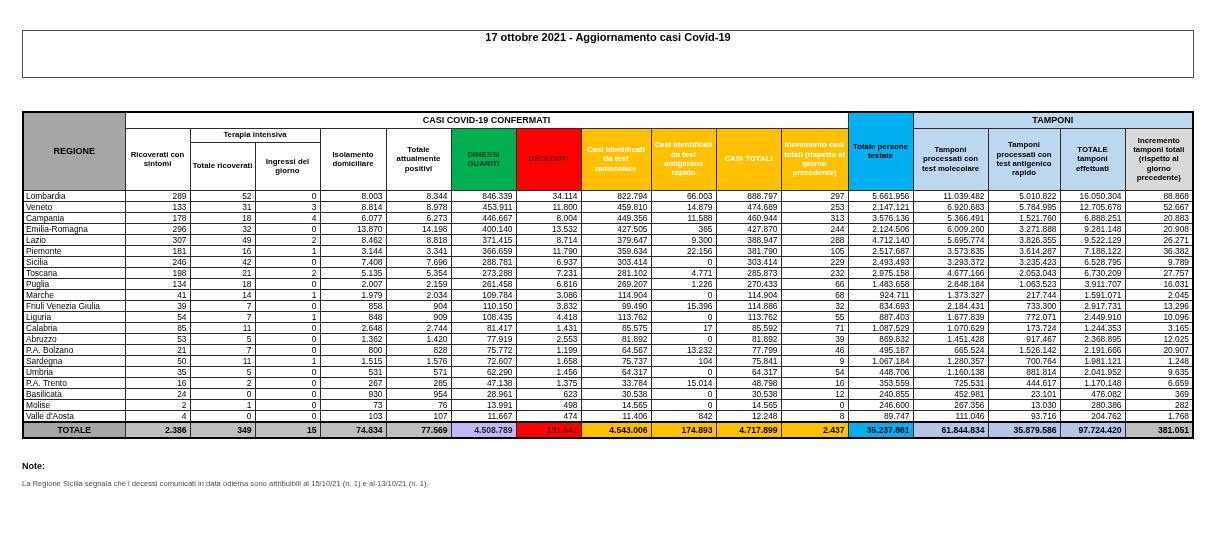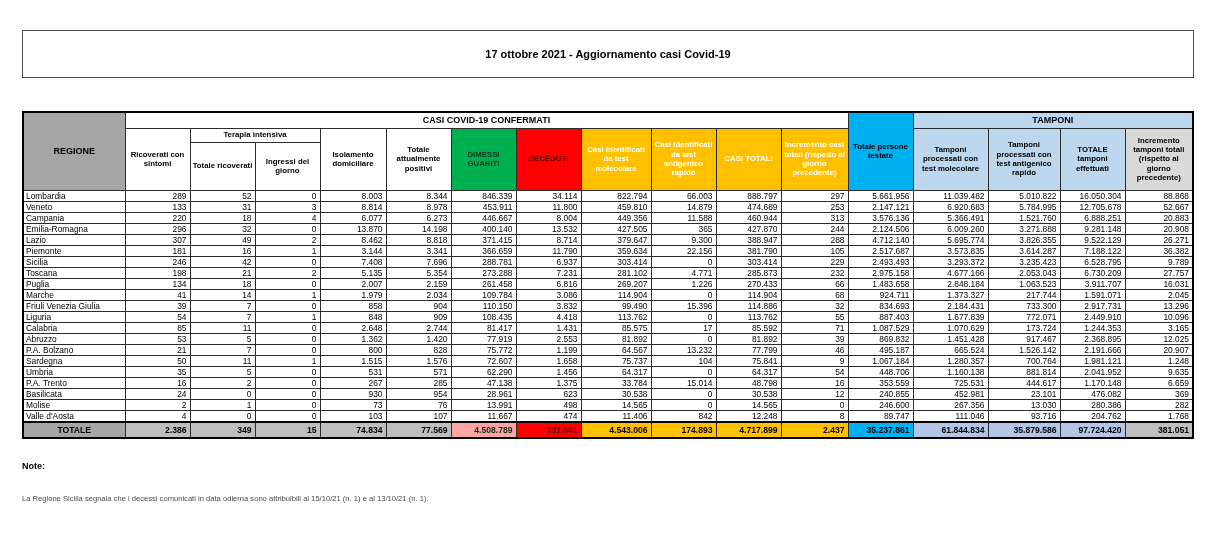--- a/index.html
+++ b/index.html
@@ -8,7 +8,7 @@
 
   .title-box { position:absolute; left:22px; top:30px; width:1172px; height:48px;
                border:1px solid #4d4d4d; background:#fff;
-               display:flex; flex-direction:column; justify-content:center; align-items:center; }
+               display:flex; flex-direction:column; justify-content:space-between; align-items:center; }
   .title-line { font-size:11px; font-weight:bold; text-align:center; }
 
   table.covid { position:absolute; left:22px; top:111px; width:1170px;

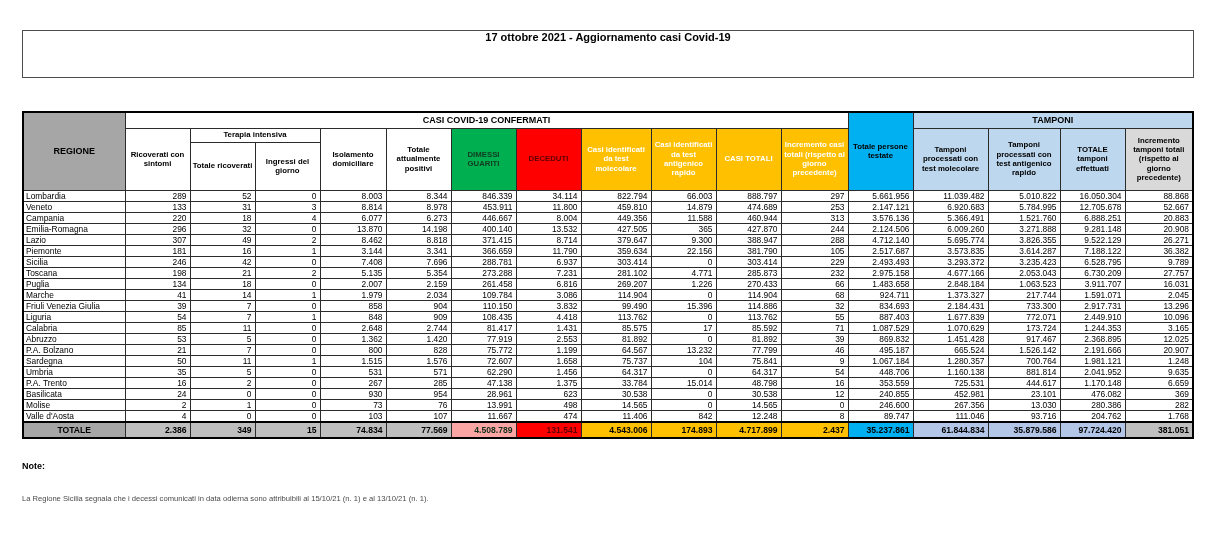--- a/index.html
+++ b/index.html
@@ -143,7 +143,7 @@
       </tr>
       <tr>
         <td class="region-name">Campania</td>
-        <td class="num">220</td>
+        <td class="num">178</td>
         <td class="num">18</td>
         <td class="num">4</td>
         <td class="num">6.077</td>

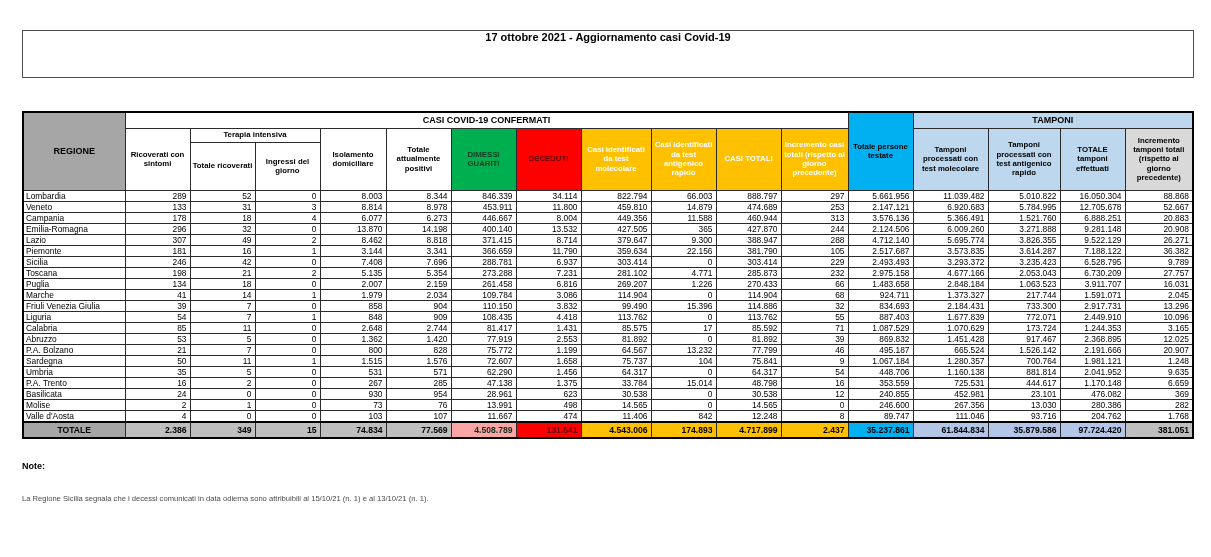--- a/index.html
+++ b/index.html
@@ -37,7 +37,7 @@
   tr.totals-row td { height:16px; font-weight:bold; font-size:8.6px; border-top:2px solid #000000; }
   td.t-label { background:#a6a6a6; text-align:center; font-size:9px; }
   td.t-gray  { background:#BFBFBF;padding-left:12px; }
-  td.t-green { background:#fca5a5; color:#0e2e1a; }
+  td.t-green { background:#c4b5fd; color:#0e2e1a; }
   td.t-red   { background:#FF0000; color:#5e0000; }
   td.t-yellow{ background:#FFC000; }
   td.t-cyan  { background:#00B0F0; }

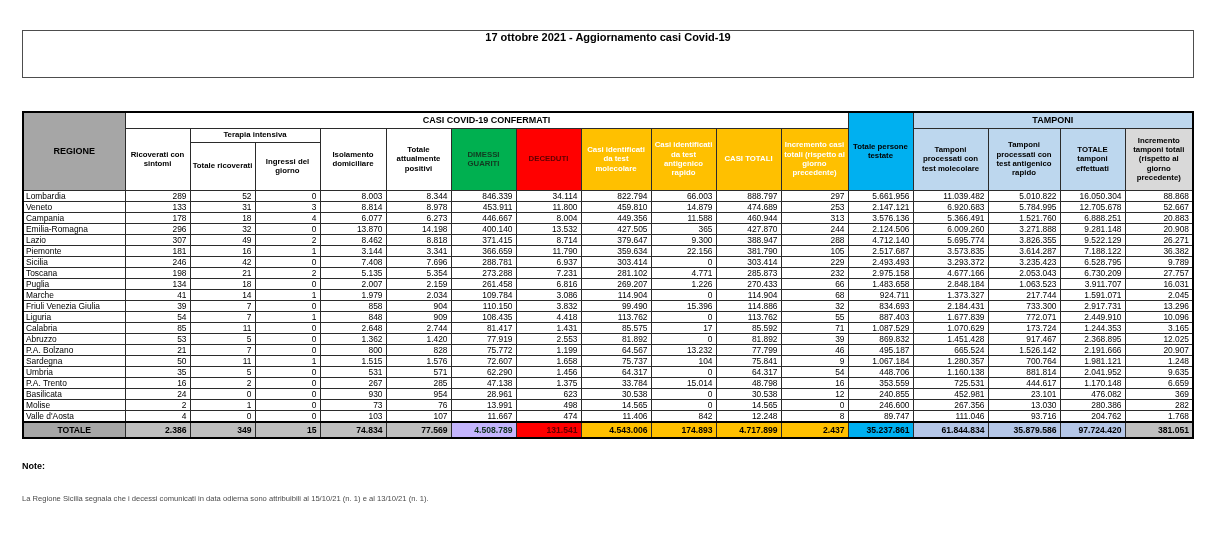--- a/index.html
+++ b/index.html
@@ -44,7 +44,7 @@
   td.t-blue  { background:#B4C6E7;margin-left:40px; }
 
   .notes { position:absolute; left:22px; top:461px; width:1160px; }
-  .notes-heading { font-size:9px; font-weight:bold; margin-bottom:22px; }
+  .notes-heading { font-size:9px; font-weight:bold; margin-bottom:7px; }
   .note-line { font-size:7.6px; color:#4a4a4a; line-height:1.45; }
 </style>
 </head>

